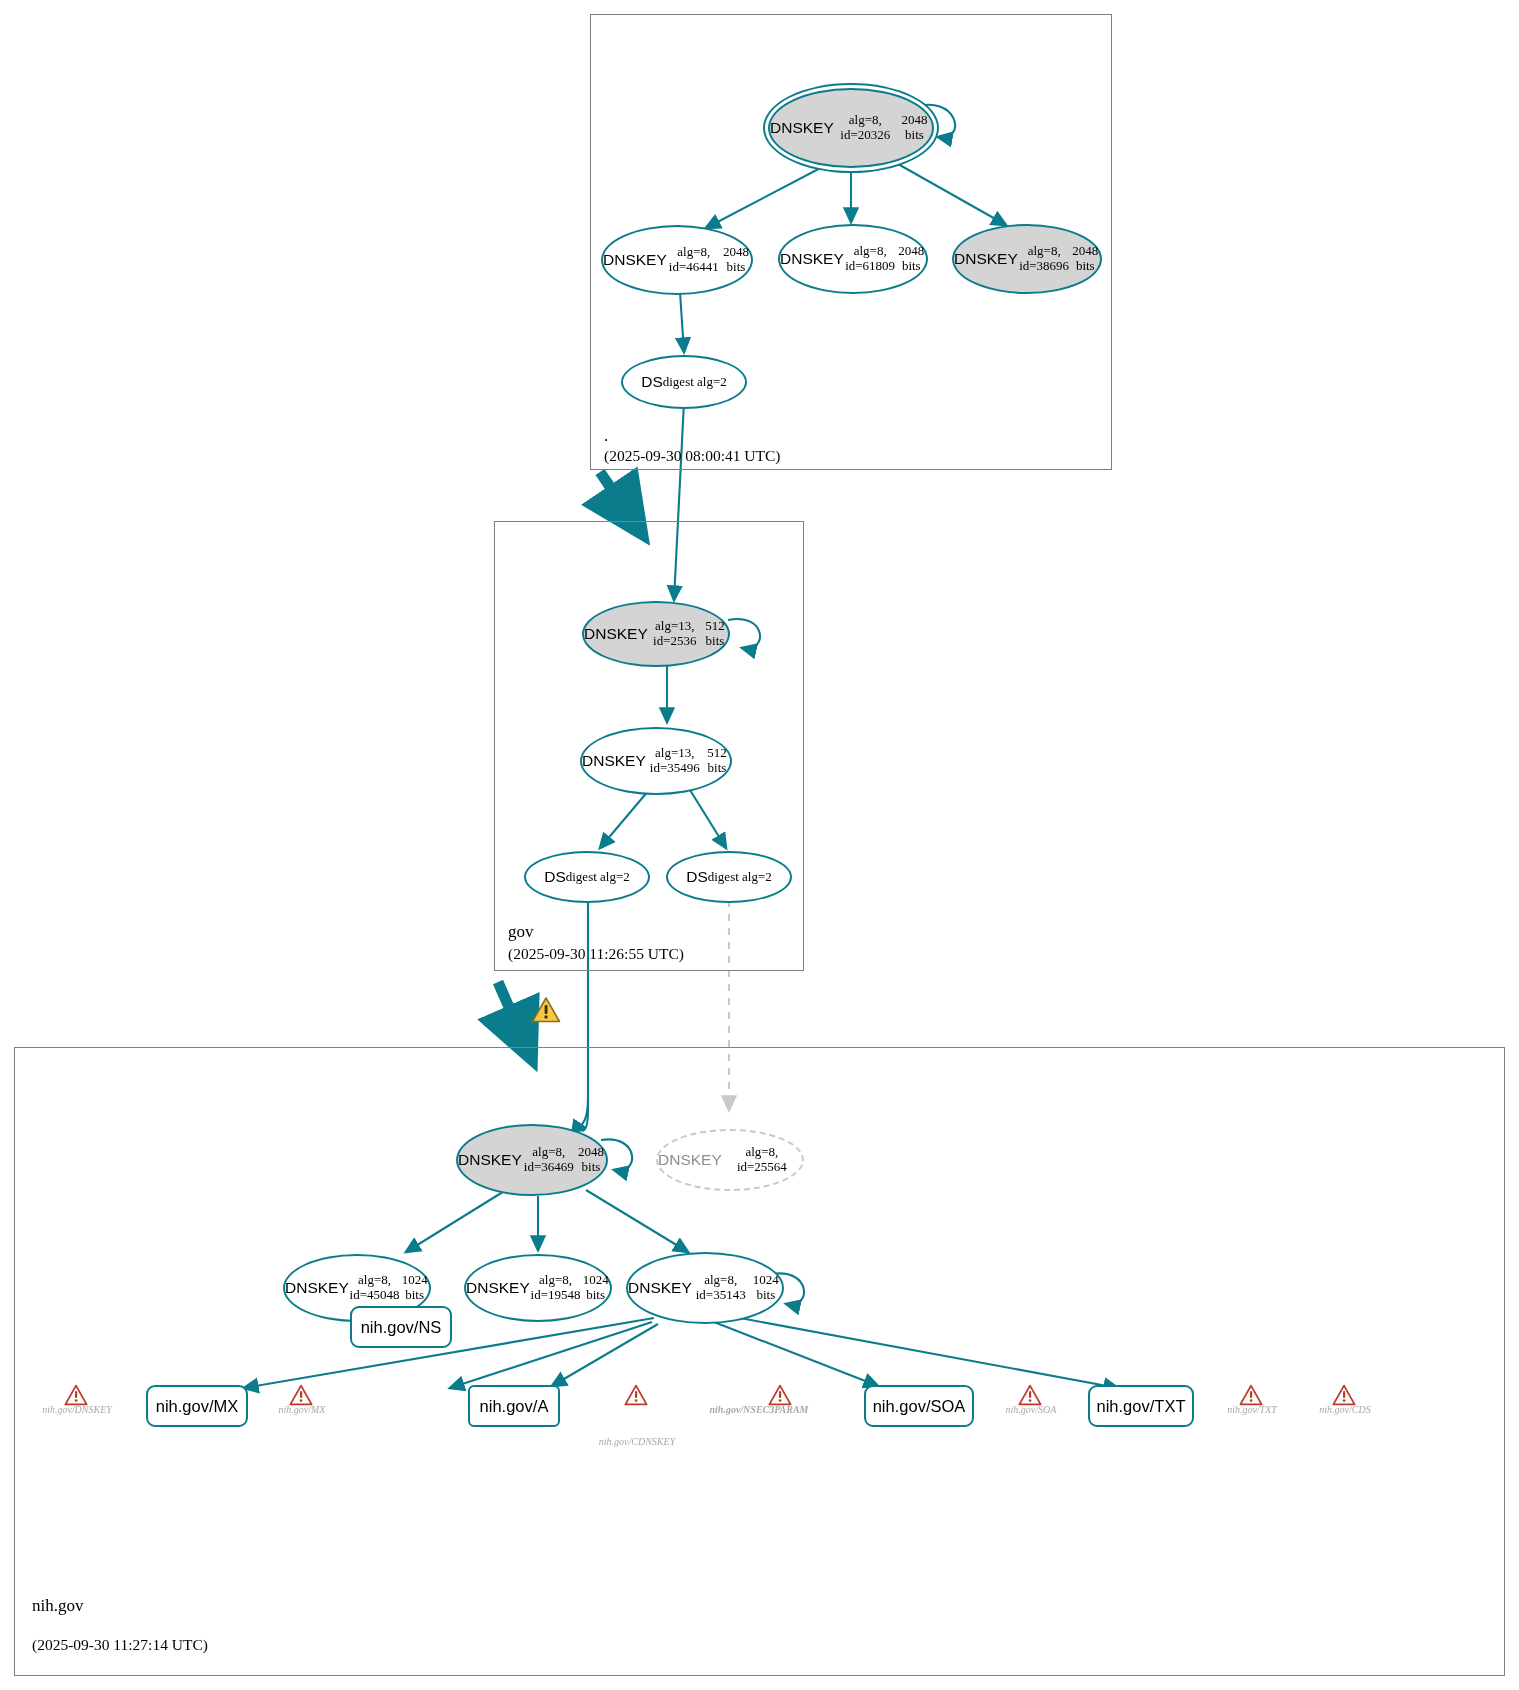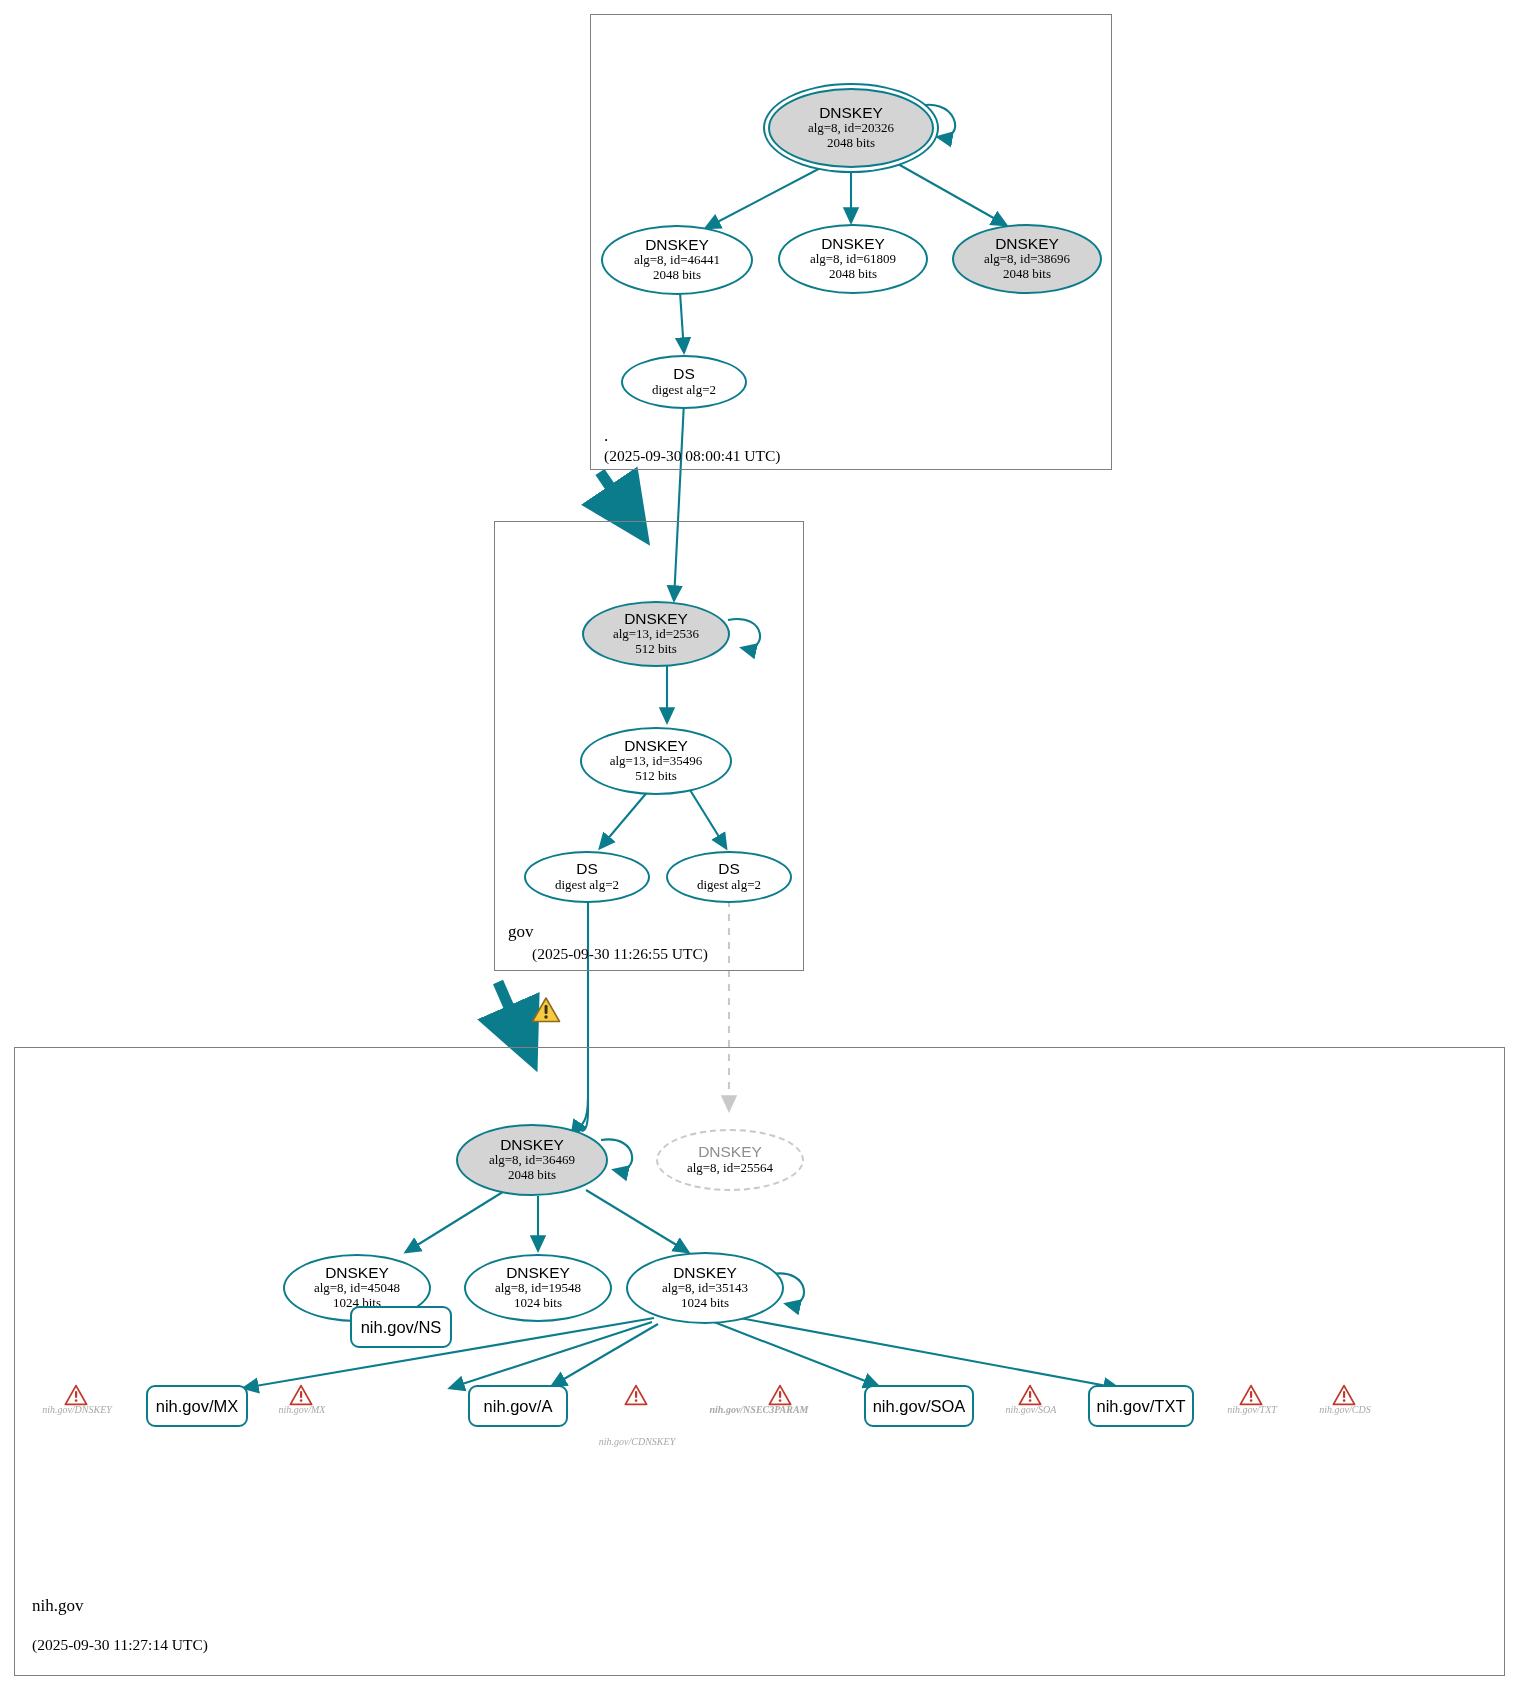--- a/index.html
+++ b/index.html
@@ -11,7 +11,7 @@
   .zonetime{position:absolute;font-family:"Liberation Serif",serif;font-size:15.5px;color:#000;white-space:nowrap;}
 
   
-  .node{position:absolute;display:flex;flex-direction:column;align-items:center;justify-content:center;
+  .node{position:absolute;display:flex;flex-direction:row;align-items:center;justify-content:center;
         border:2px solid #0b7c8c;border-radius:50%;box-sizing:border-box;text-align:center;
         background:#ffffff;color:#000;}
   .node .t1{font-family:"Liberation Sans",sans-serif;font-size:15.5px;line-height:1.05;}

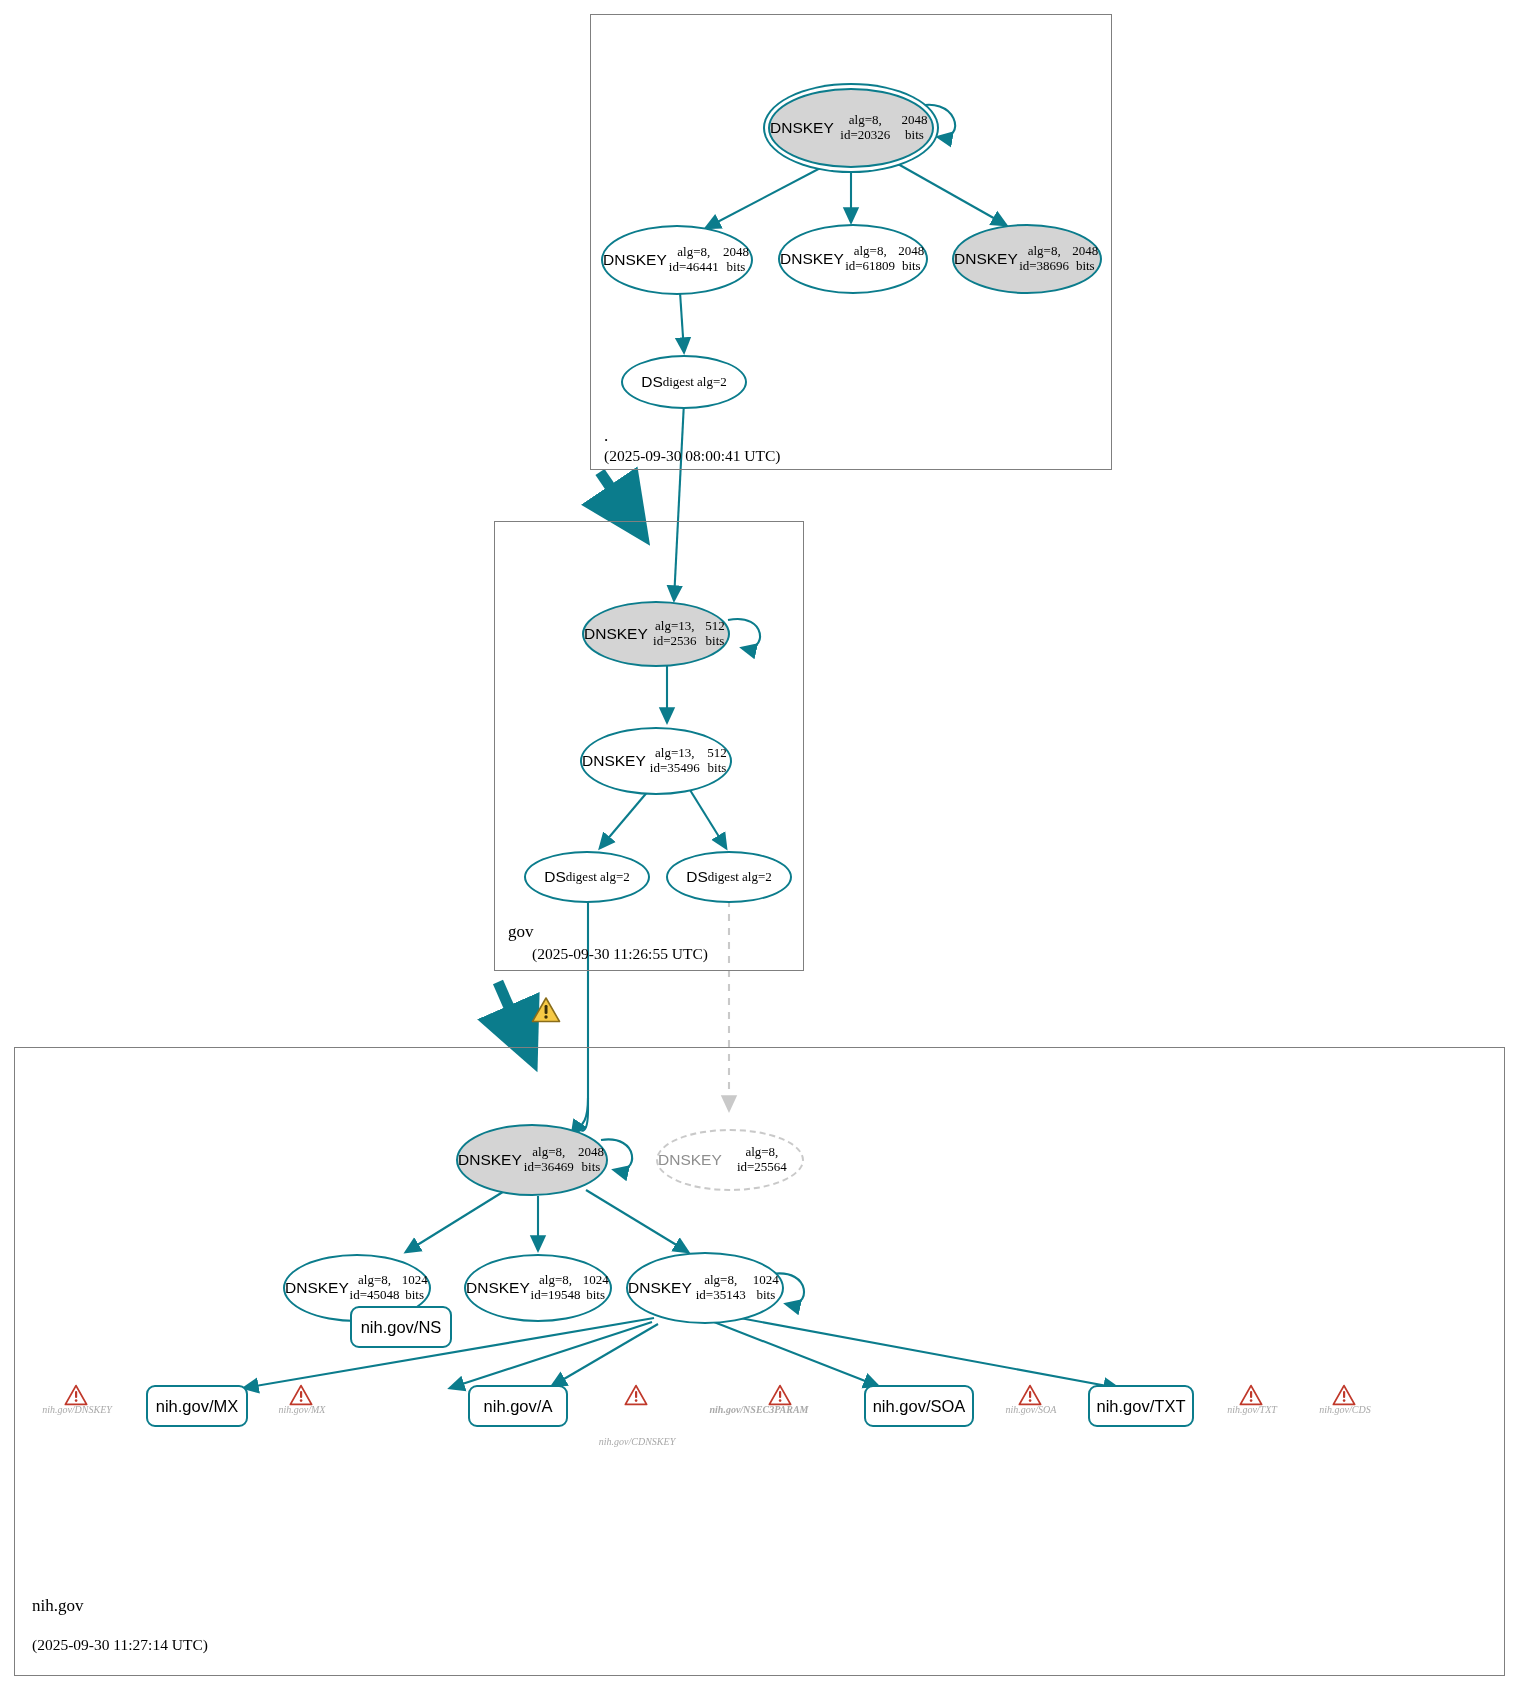--- a/index.html
+++ b/index.html
@@ -111,7 +111,7 @@
 
   <div class="zonebox" style="left:494px;top:521px;width:310px;height:450px;"></div>
   <div class="zonelabel" style="left:508px;top:922px;">gov</div>
-  <div class="zonetime" style="left:508px;top:945px;margin-left:24px;">(2025-09-30 11:26:55 UTC)</div>
+  <div class="zonetime" style="left:508px;top:945px;">(2025-09-30 11:26:55 UTC)</div>
 
   <div class="zonebox" style="left:14px;top:1047px;width:1491px;height:629px;"></div>
   <div class="zonelabel" style="left:32px;top:1596px;">nih.gov</div>

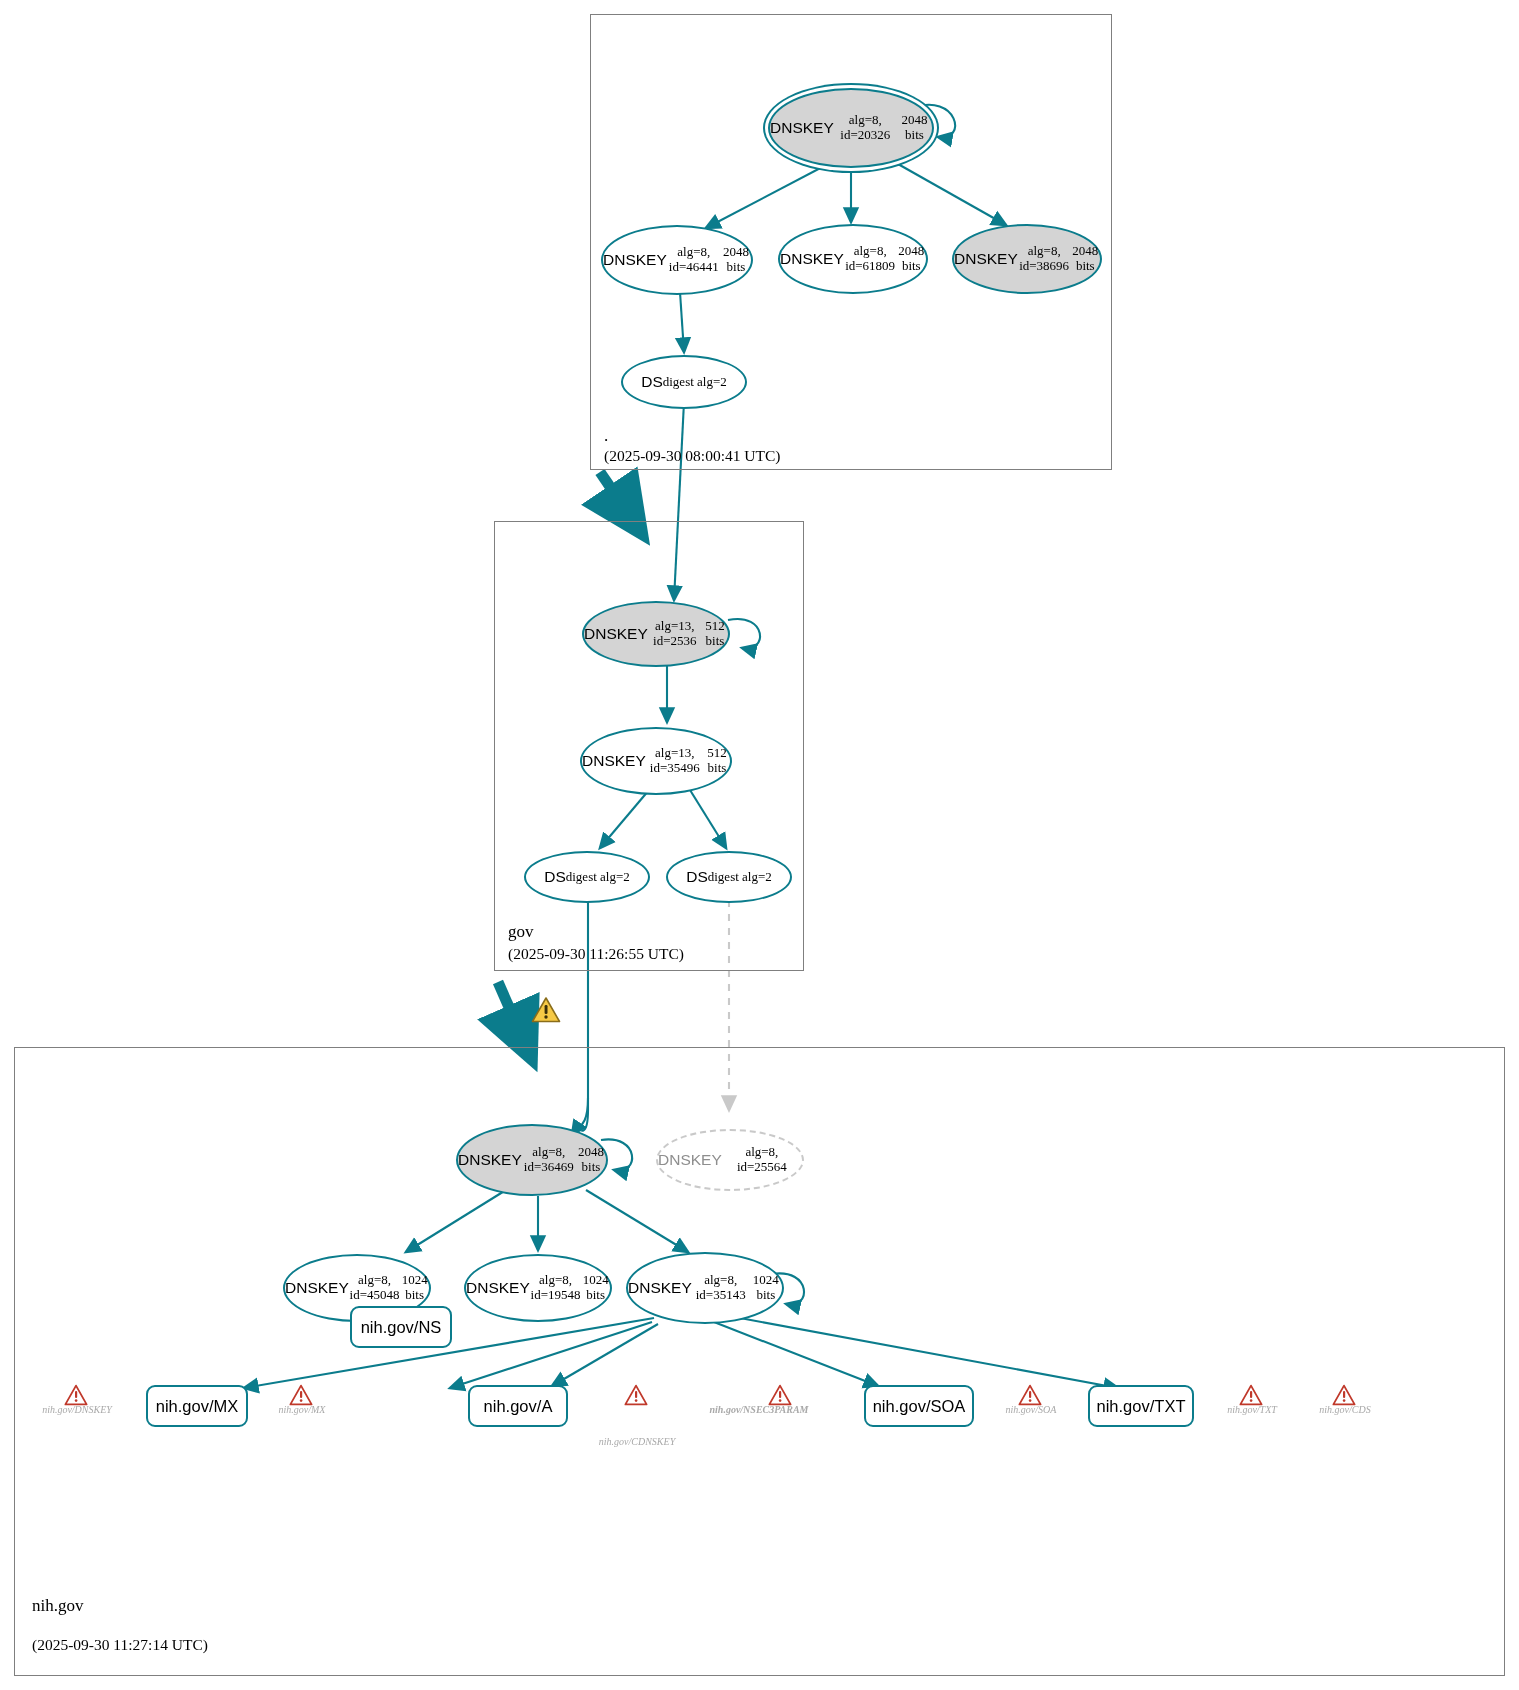--- a/index.html
+++ b/index.html
@@ -207,7 +207,7 @@
 
   <div class="rrset" style="left:146px;top:1385px;width:102px;height:42px;">nih.gov/MX</div>
   <div class="rrset" style="left:350px;top:1306px;width:102px;height:42px;">nih.gov/NS</div>
-  <div class="rrset" style="left:468px;top:1385px;width:100px;height:42px;">nih.gov/A</div>
+  <div class="rrset" style="left:468px;top:1385px;width:92px;height:42px;border-radius:6px;">nih.gov/A</div>
   <div class="rrset" style="left:864px;top:1385px;width:110px;height:42px;">nih.gov/SOA</div>
   <div class="rrset" style="left:1088px;top:1385px;width:106px;height:42px;">nih.gov/TXT</div>
 

